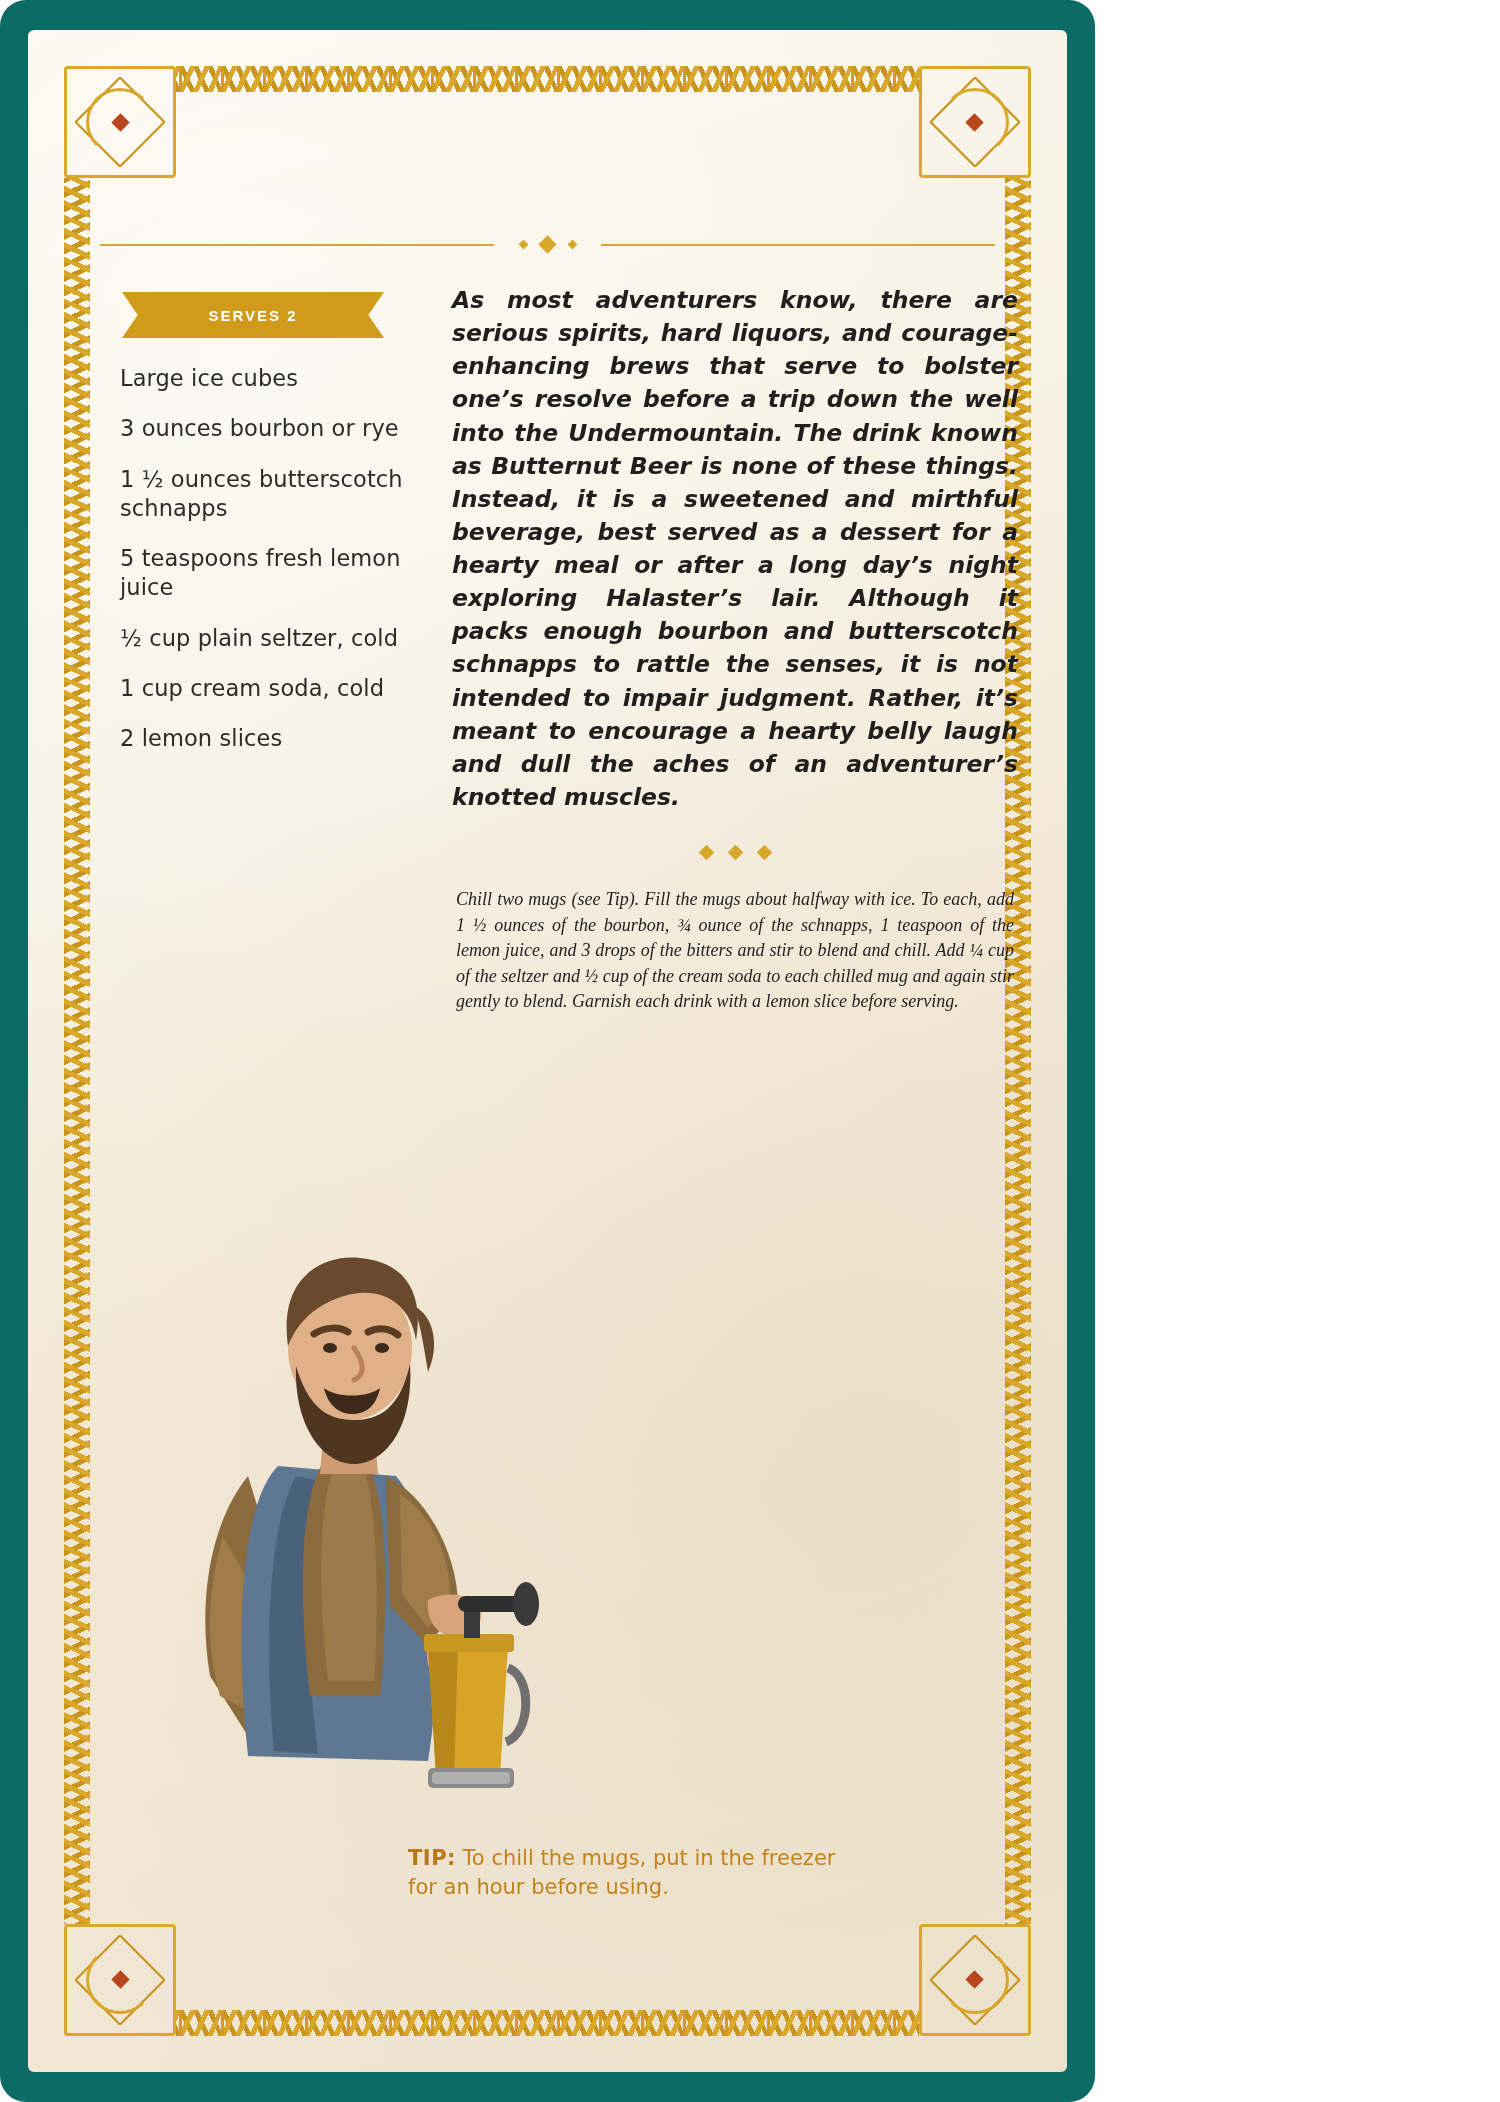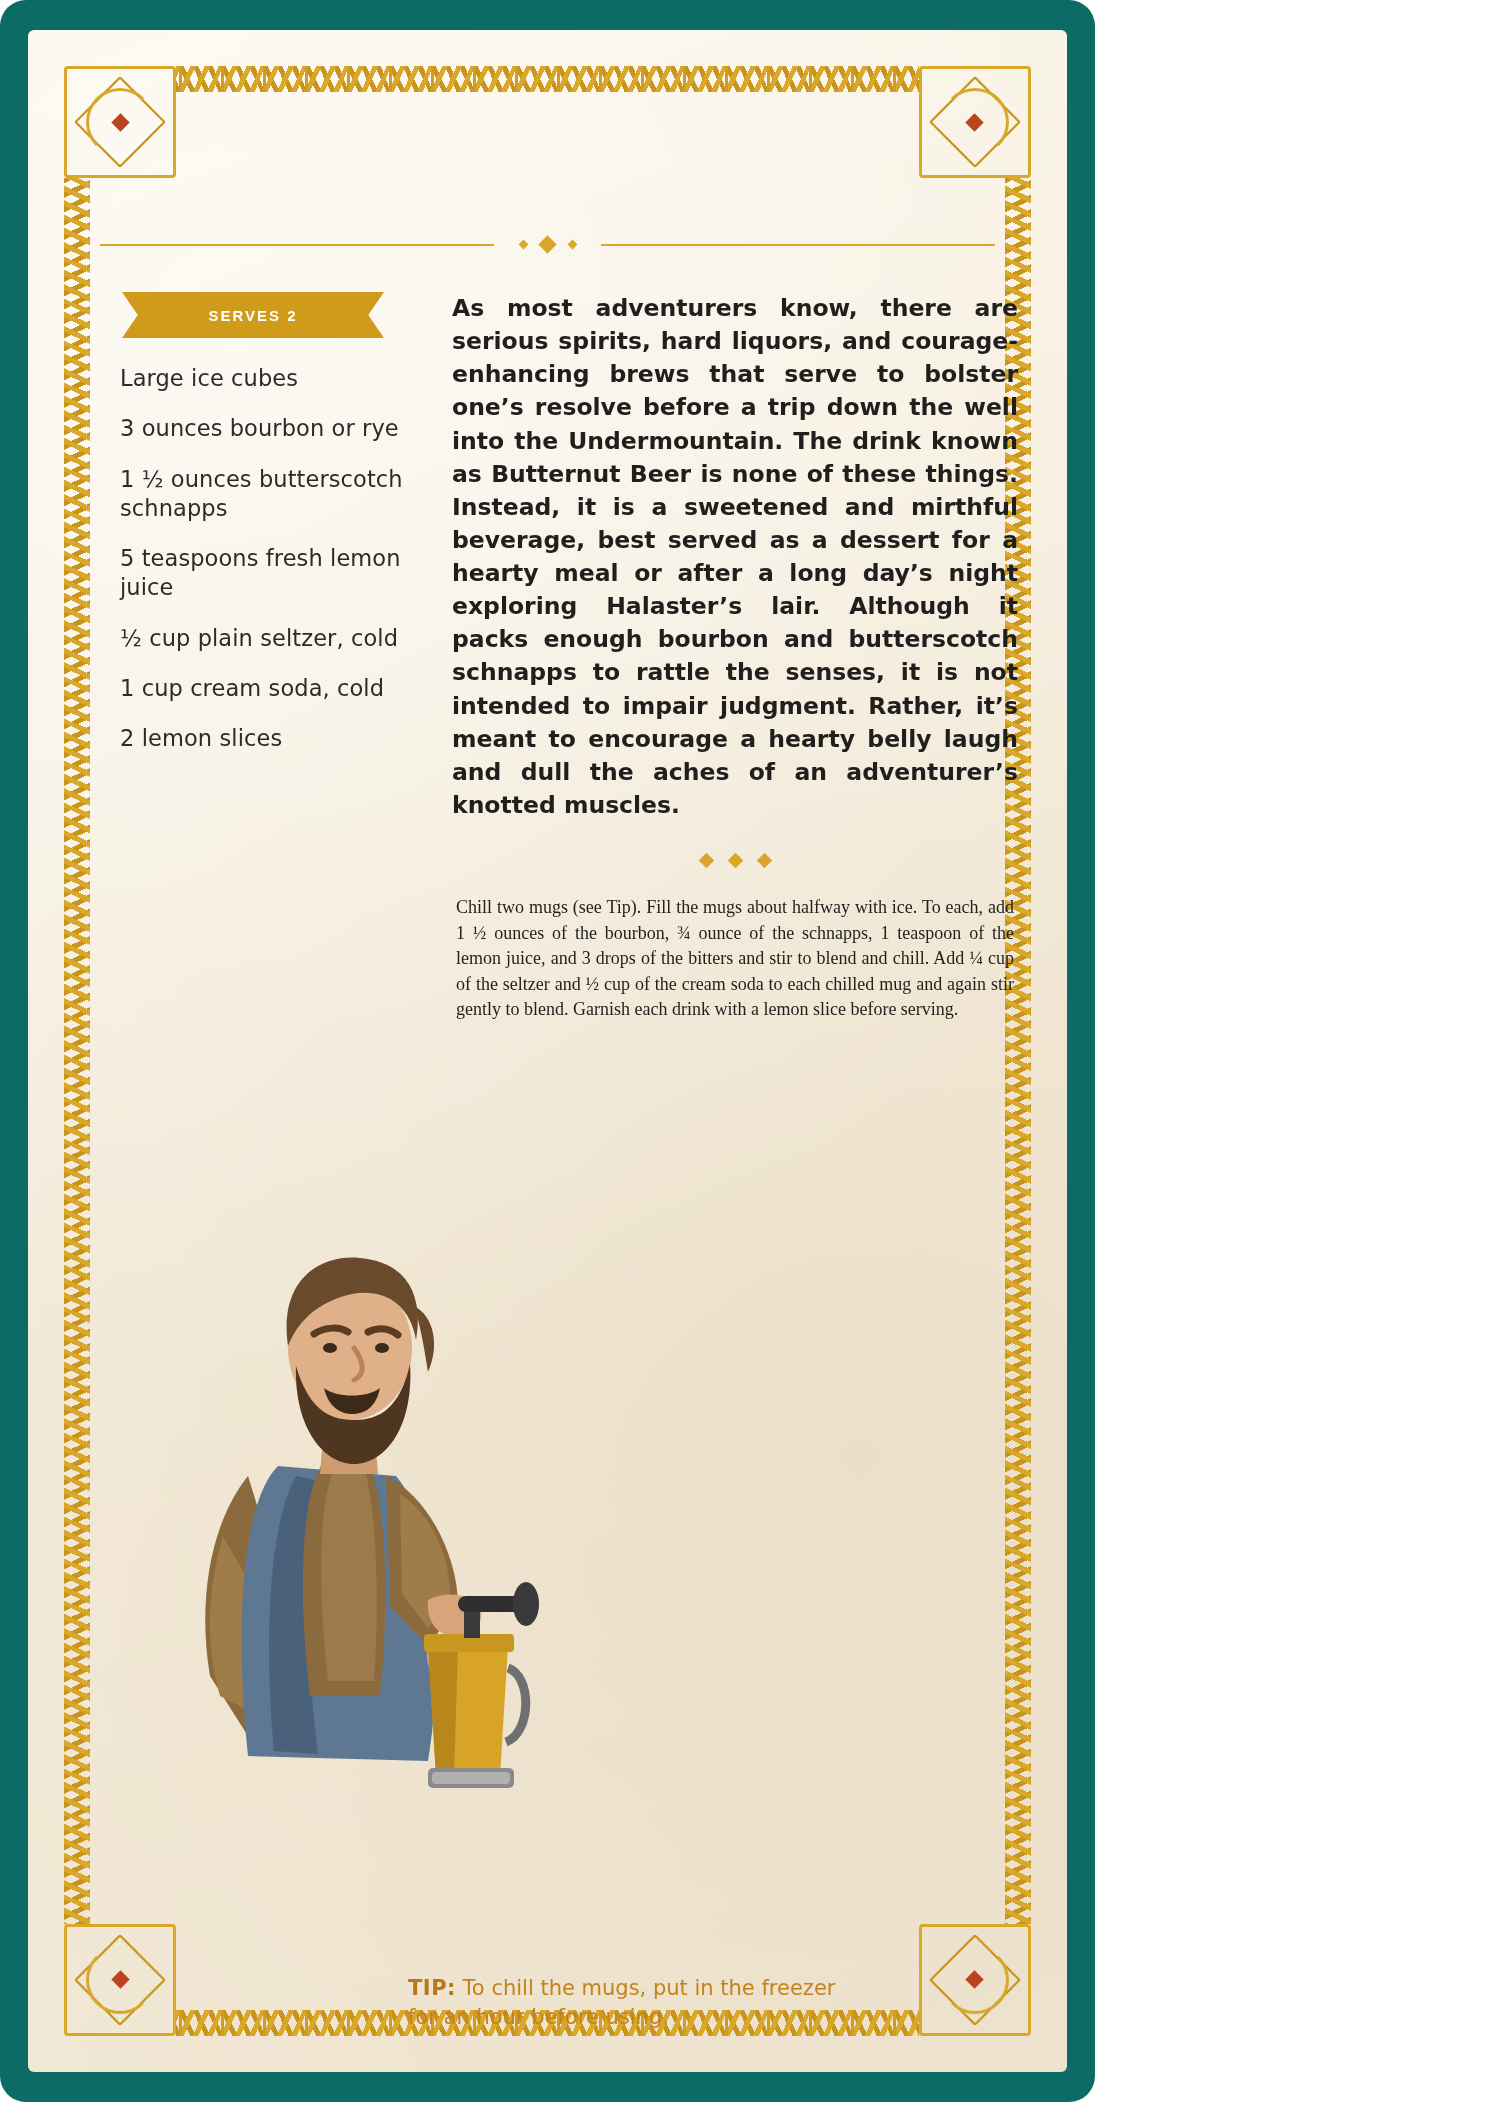--- a/index.html
+++ b/index.html
@@ -162,8 +162,9 @@
   .col-right {
     position: absolute;
     left: 424px;
-    top: 262px;
+    top: 254px;
     width: 566px;
+    font-style: italic;
   }
 
   

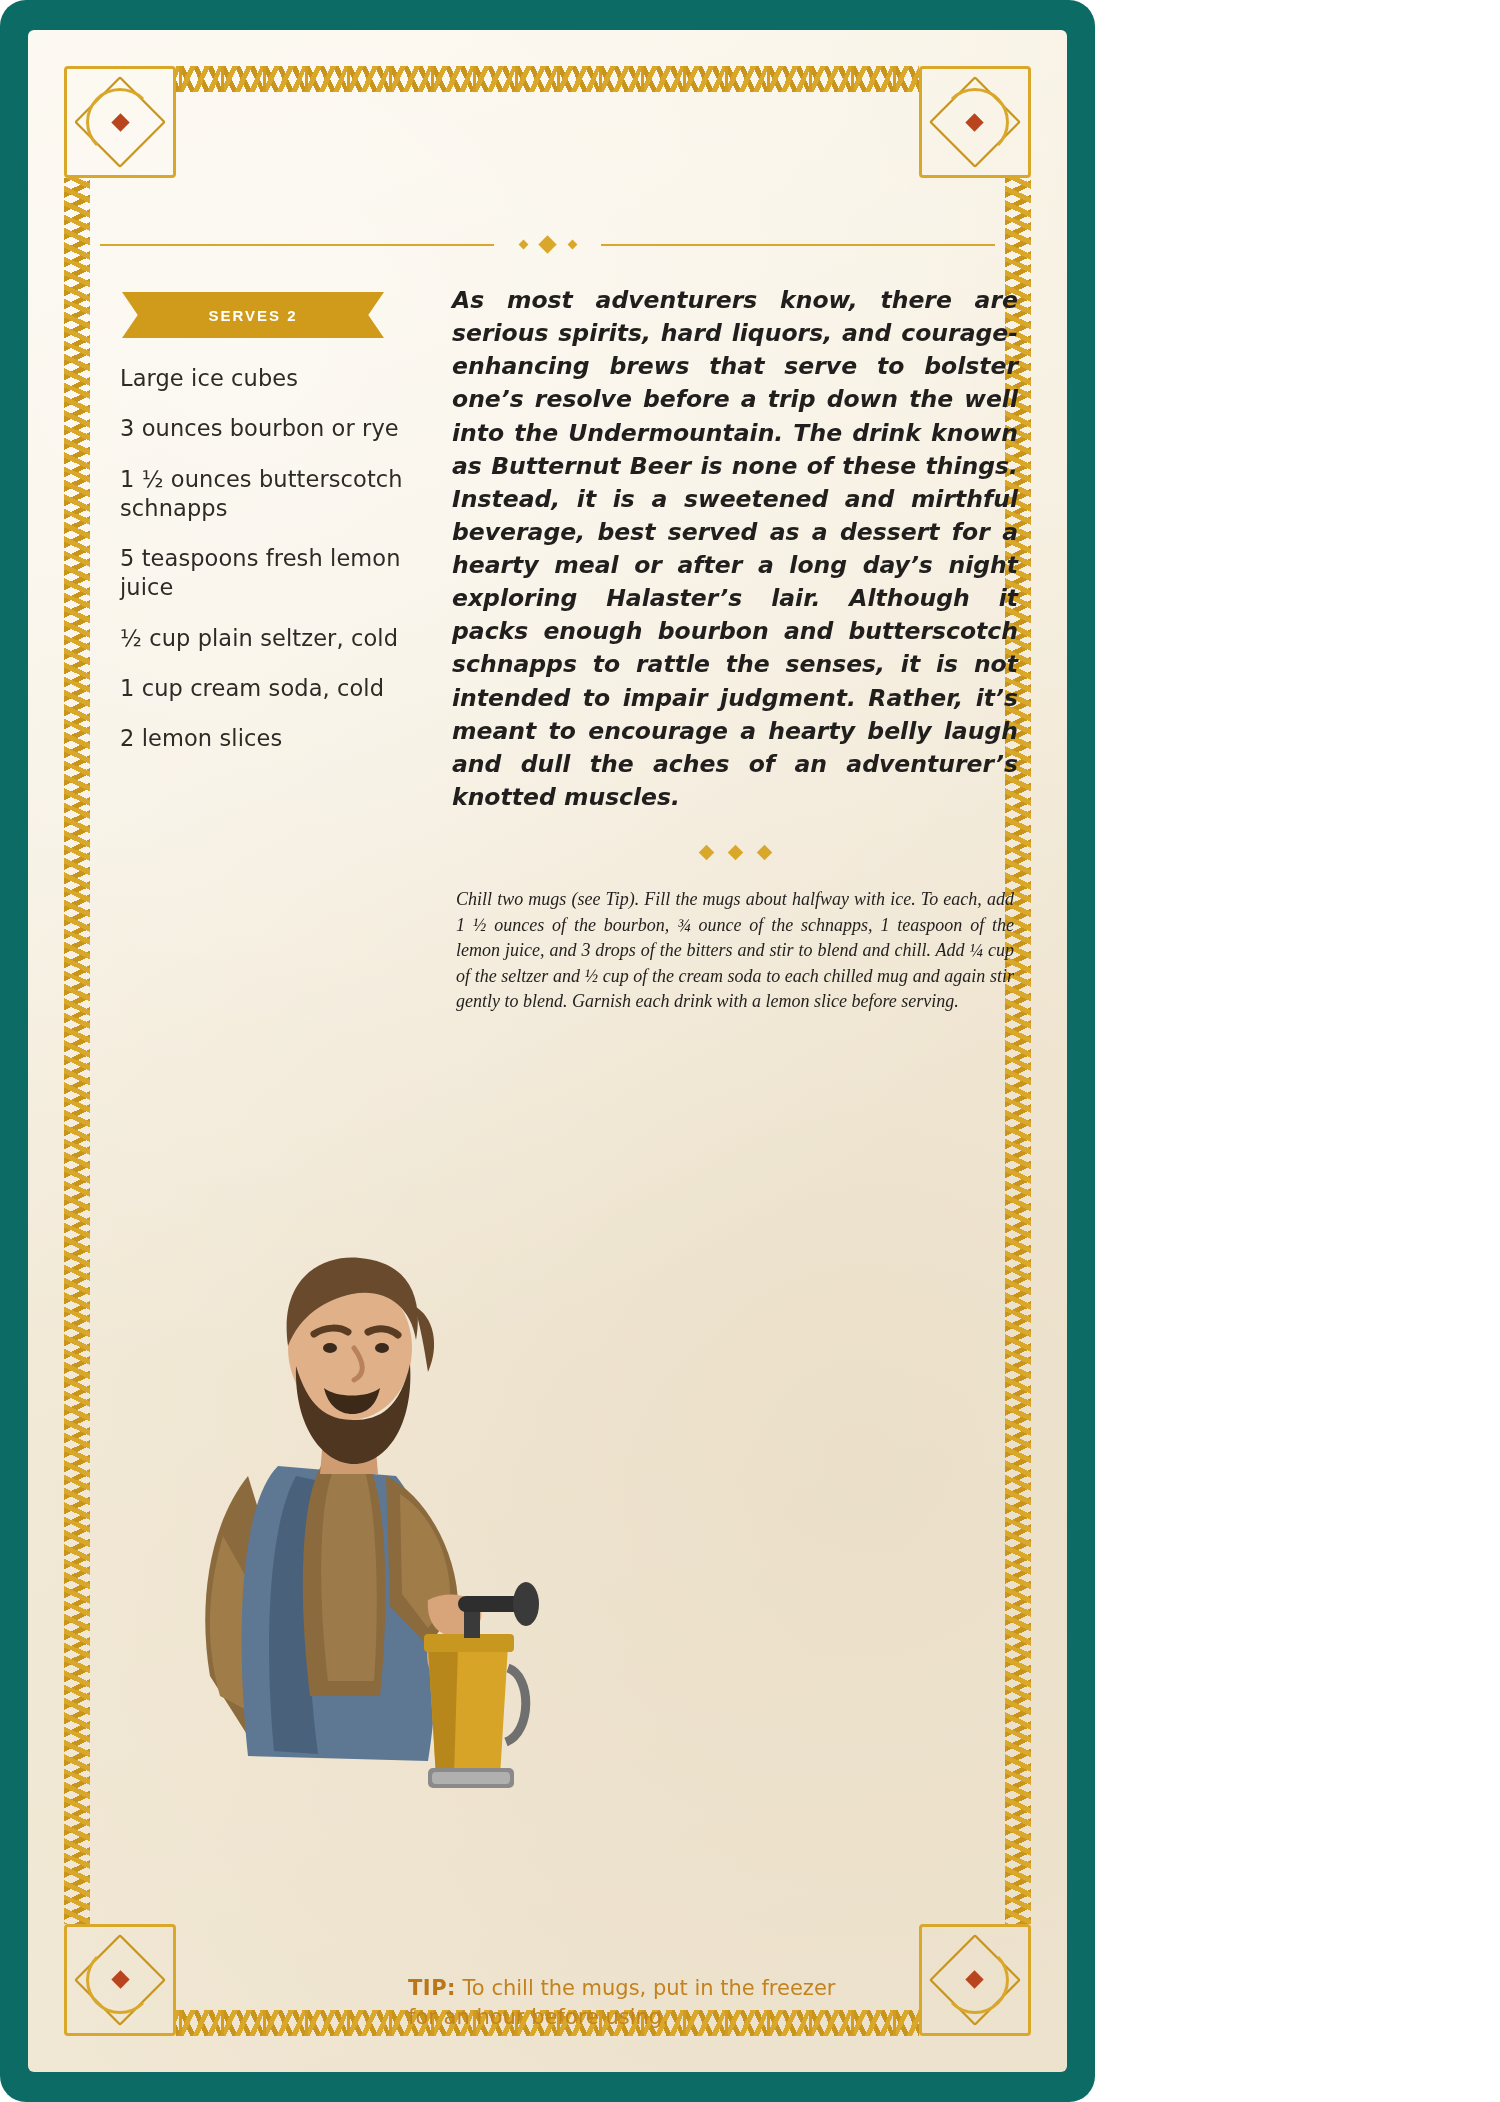--- a/index.html
+++ b/index.html
@@ -248,7 +248,7 @@
   .tip {
     position: absolute;
     left: 380px;
-    top: 1944px;
+    top: 1814px;
     width: 440px;
     font-family: "DejaVu Sans", sans-serif;
     font-size: 21px;

